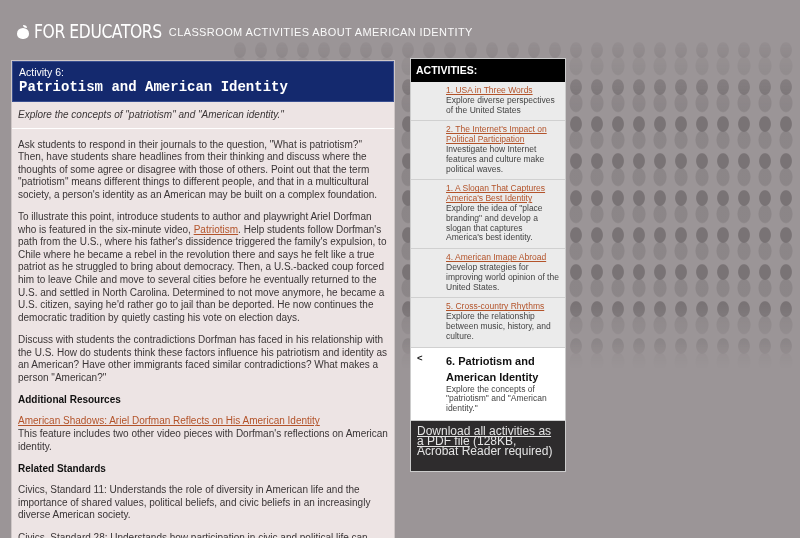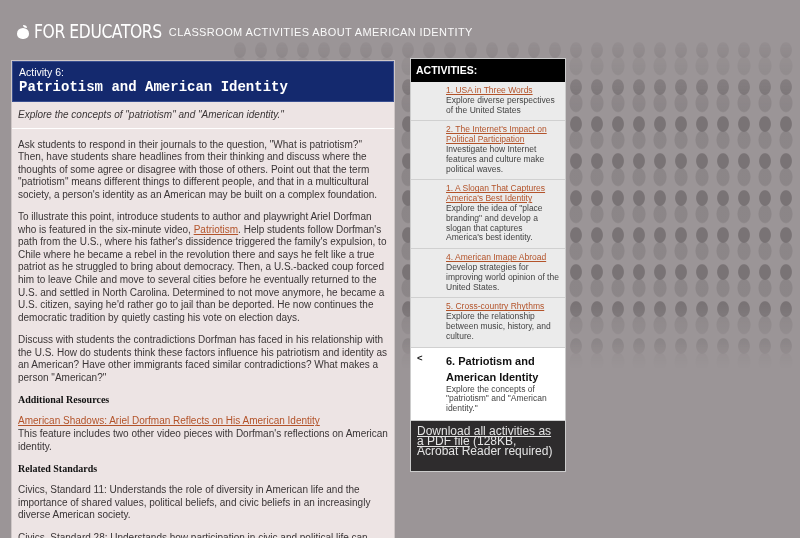--- a/index.html
+++ b/index.html
@@ -62,7 +62,7 @@
     .panel-body { padding: 7px 6px 0 6px; color: #3a3536; font-size: 10px; line-height: 12.6px; }
     .intro { font-style: italic; color: #3a3536; padding-bottom: 6px; border-bottom: 1px solid #fff; margin: 0 -6px 10px -6px; padding-left: 6px; }
     .panel-body p { margin-bottom: 9.5px; }
-    .section-heading { font-weight: bold; color: #111; margin-bottom: 9px; font-family: Liberation Serif, serif; }
+    .section-heading { font-weight: bold; color: #111; margin-bottom: 9px; }
     a.link { color: #b3532a; text-decoration: underline; }
 
     

